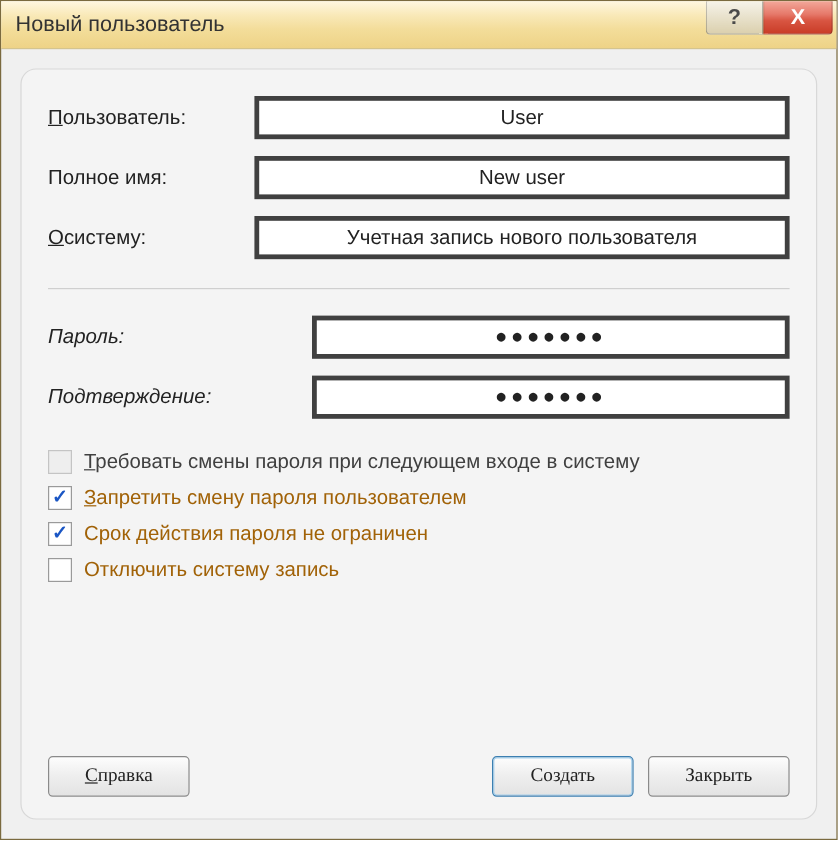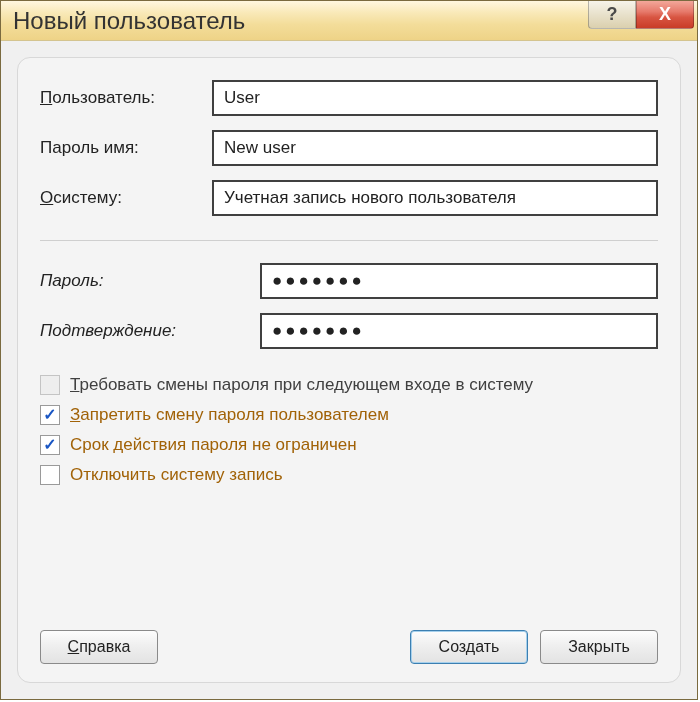--- a/index.html
+++ b/index.html
@@ -32,7 +32,7 @@
   .titlebar-title {
     flex: 1;
     color: #333;
-    font-size: 24px;
+    font-size: 18px;
   }
   .titlebar-buttons {
     display: flex;

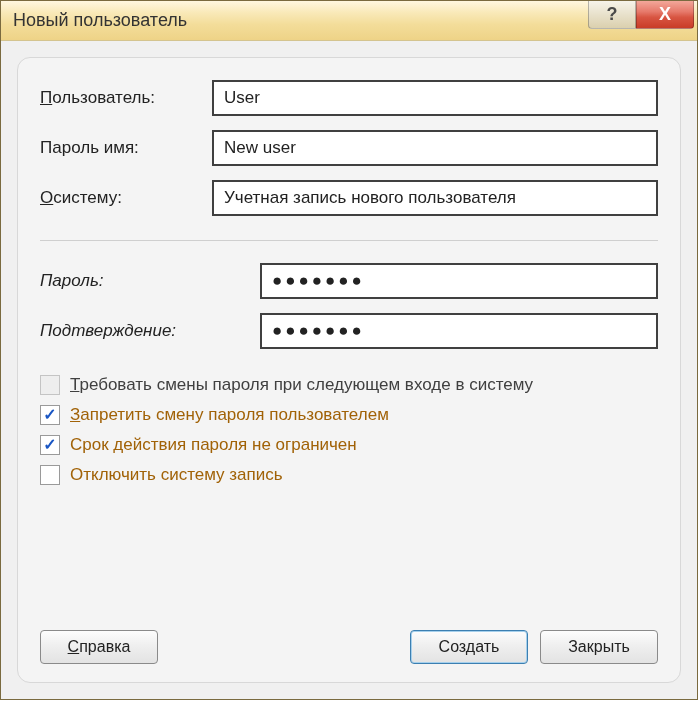--- a/index.html
+++ b/index.html
@@ -97,13 +97,14 @@
   .form-row input.txt {
     flex: 1;
     height: 36px;
-    border: 2px solid #404040;
+    border: 4px solid #404040;
     background: #fff;
     padding: 0 10px;
     font-size: 17px;
     font-family: inherit;
     color: #222;
     outline: none;
+    text-align: center;
   }
   .divider {
     height: 1px;

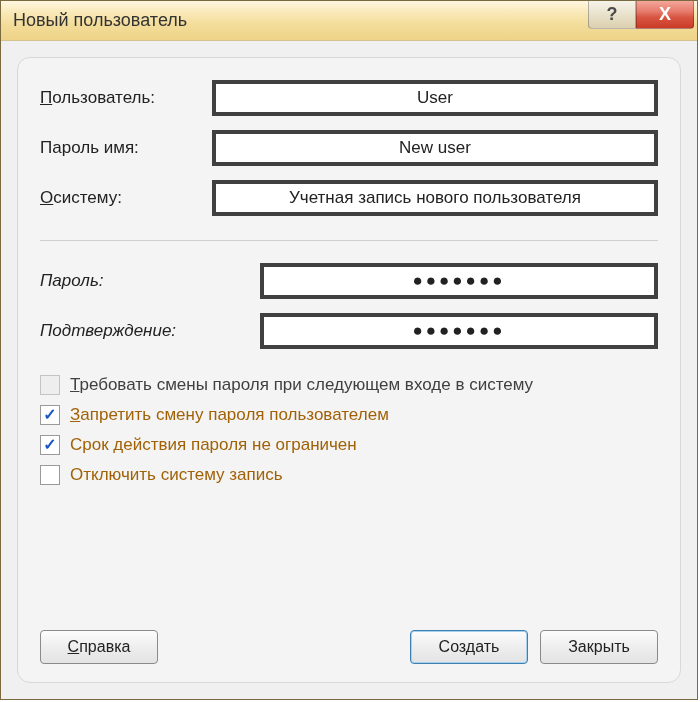--- a/index.html
+++ b/index.html
@@ -203,7 +203,7 @@
 
       <div class="form-row">
         <div class="lbl">
-          <span>Пароль имя:</span>
+          <span>Полное имя:</span>
         </div>
         <input class="txt" type="text" value="New user" style="">
       </div>

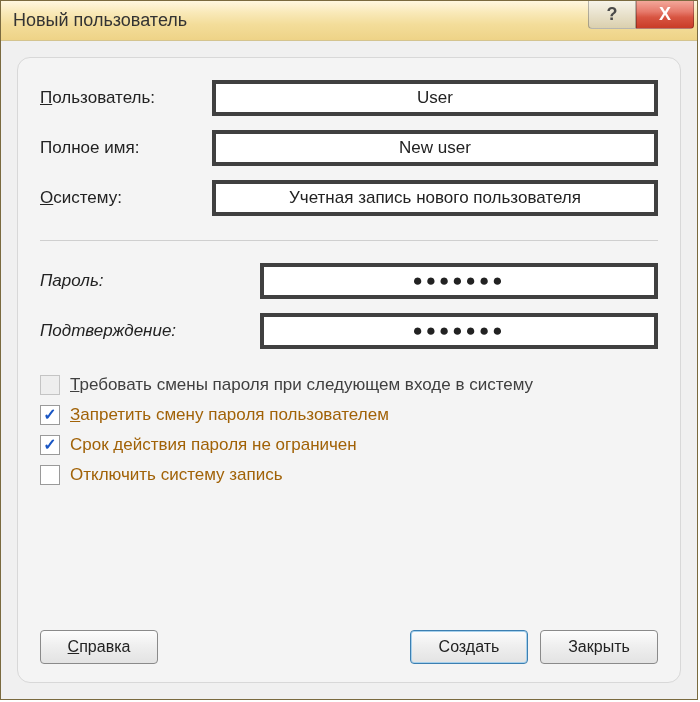--- a/index.html
+++ b/index.html
@@ -155,6 +155,7 @@
     display: flex;
     gap: 12px;
     margin-top: 14px;
+    font-family: Liberation Serif, serif;
   }
   .button-row .gap { flex: 1; }
   .btn {

